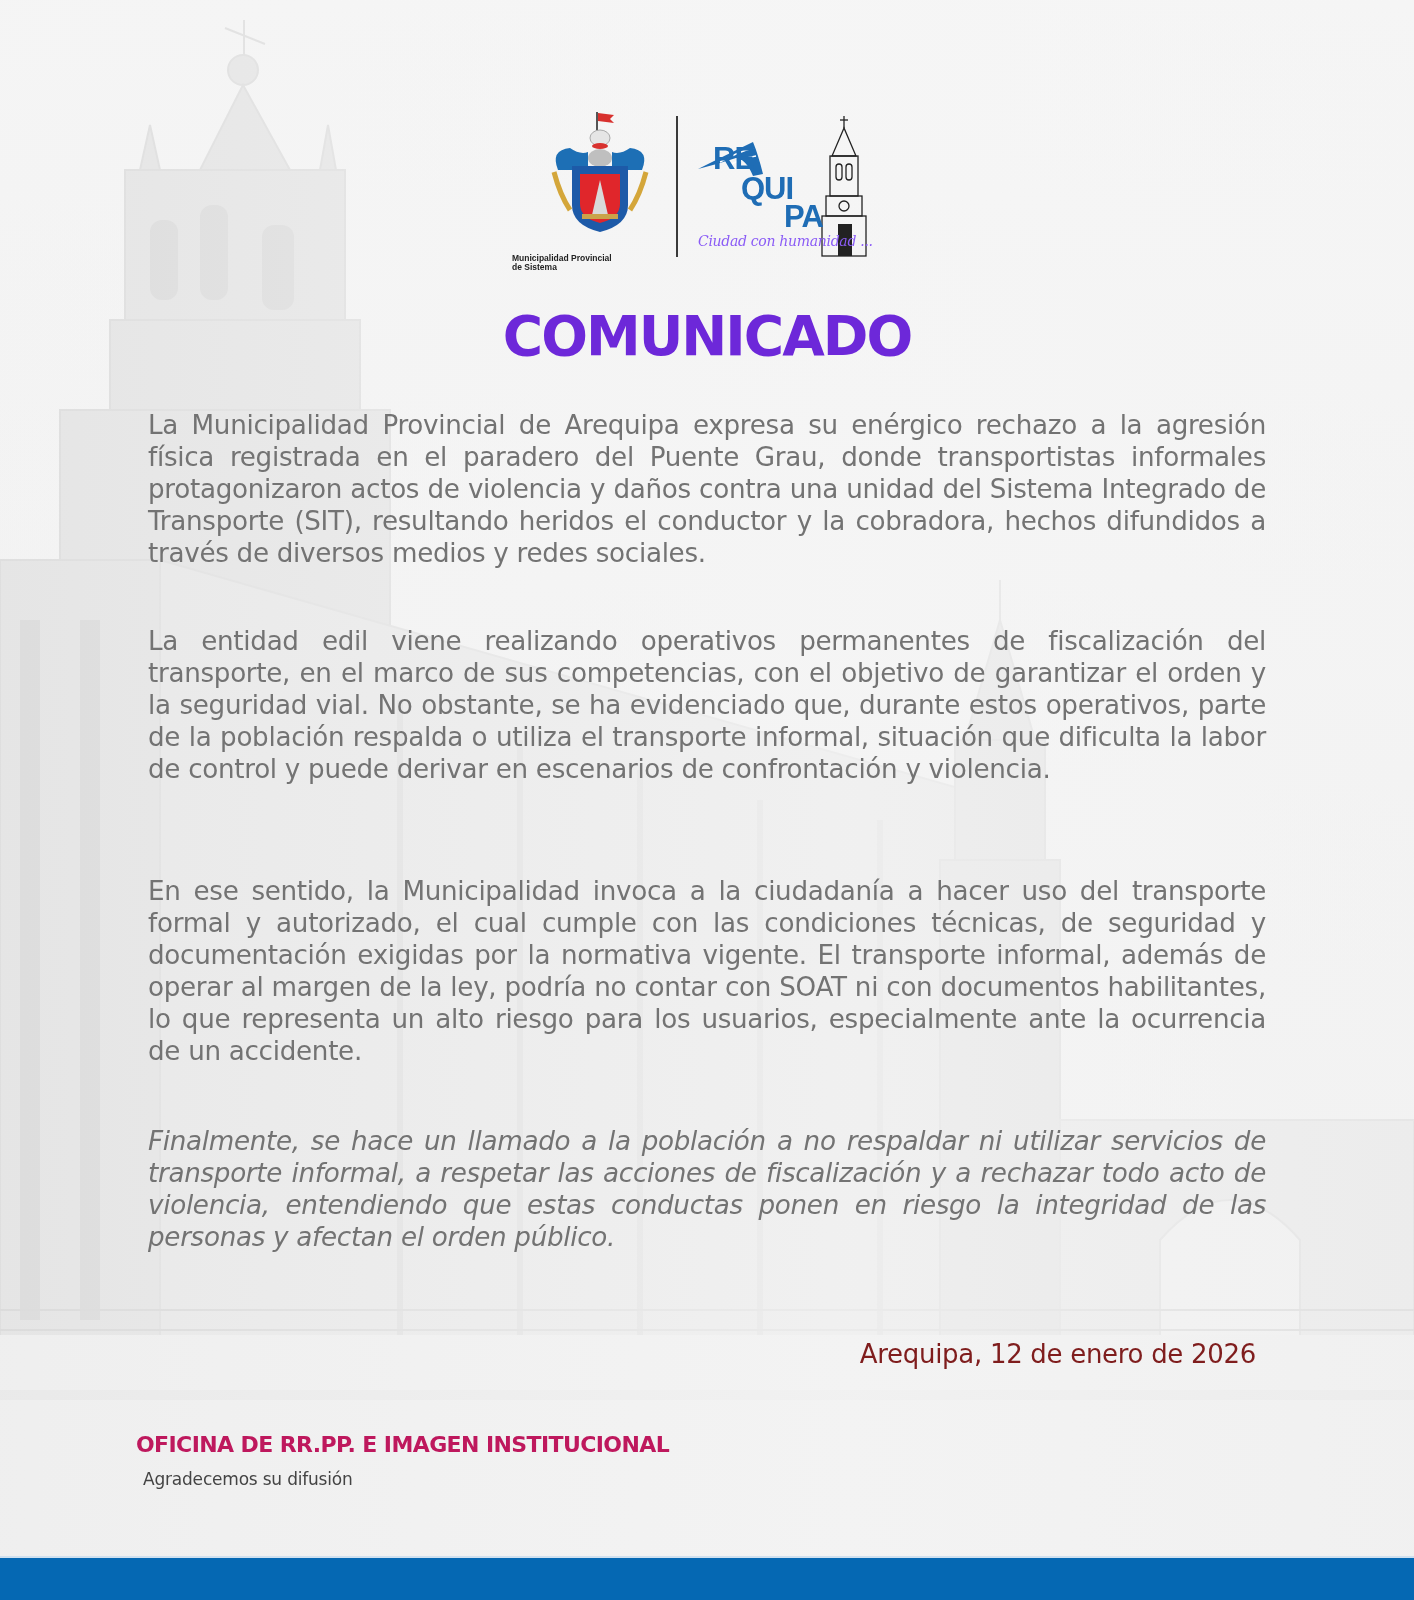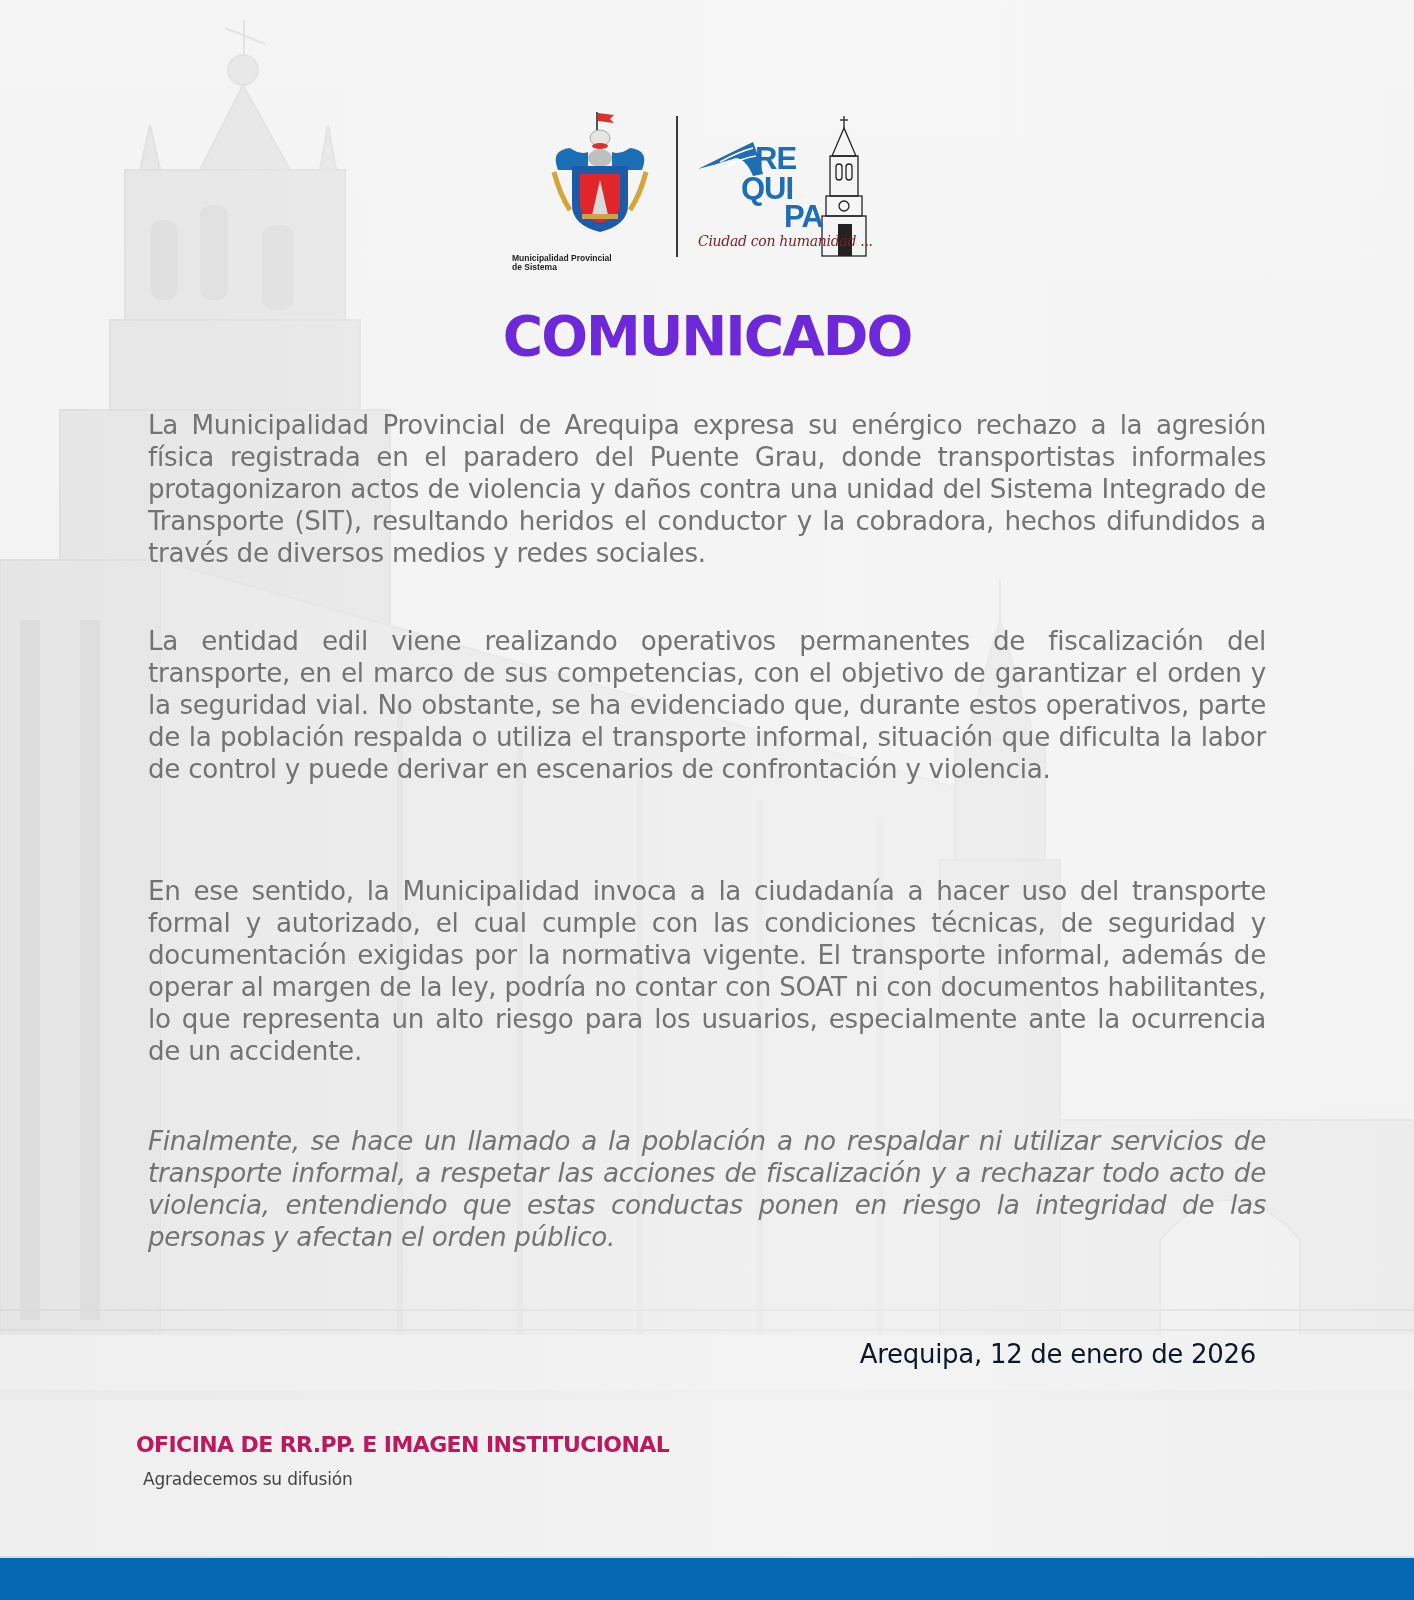--- a/index.html
+++ b/index.html
@@ -165,7 +165,7 @@
     </g>
     <rect x="140" y="110" width="14" height="32" fill="#222"></rect>
   </svg>
-  <div class="brand-word" style="left:755px; top:145px;">RE</div>
+  <div class="brand-word" style="left:713px; top:145px;">RE</div>
   <div class="brand-word" style="left:741px; top:175px;">QUI</div>
   <div class="brand-word" style="left:784px; top:203px;">PA</div>
   <div class="brand-tag">Ciudad con humanidad ...</div>

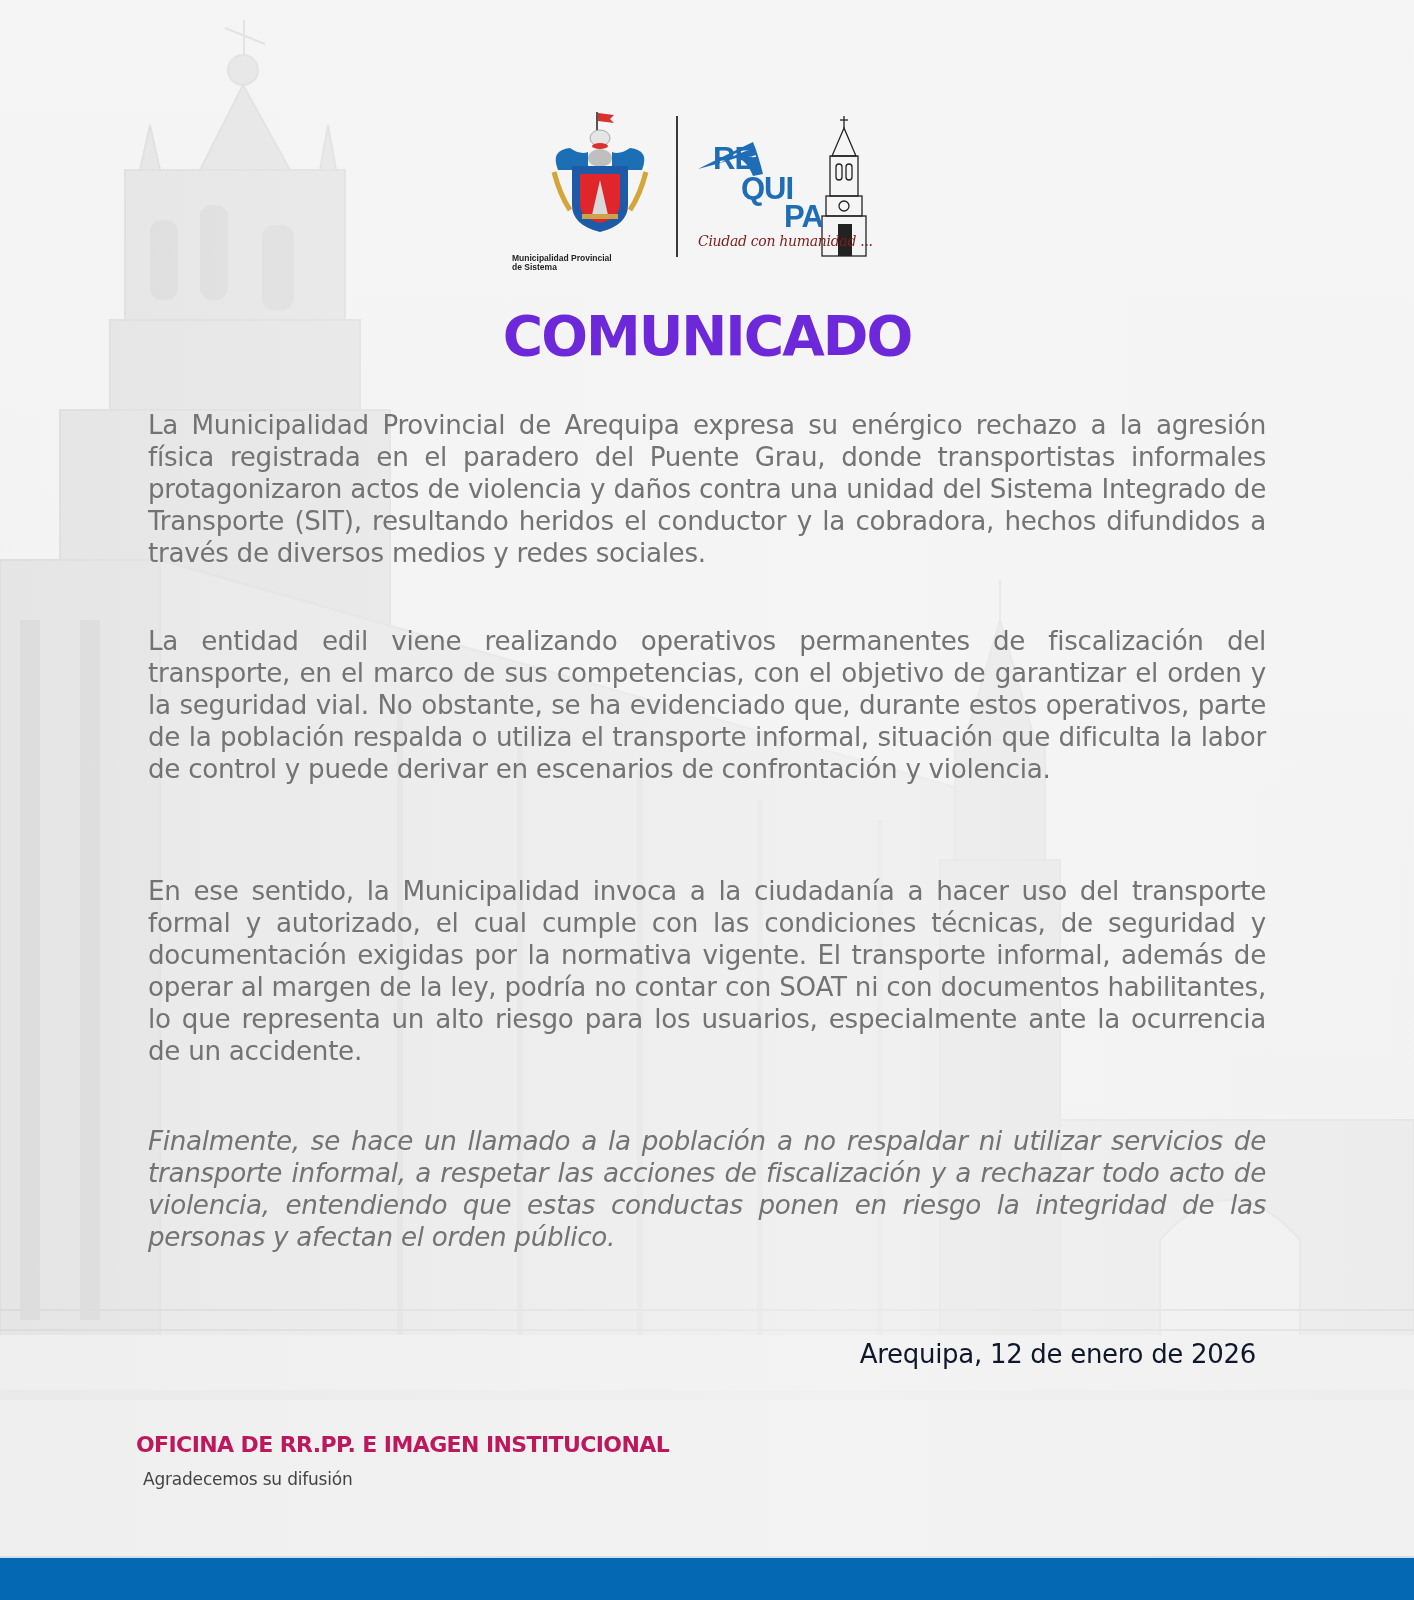--- a/index.html
+++ b/index.html
@@ -28,7 +28,7 @@
     }
     .brand-tag {
       position: absolute; left: 698px; top: 233px; font-family: "DejaVu Serif", serif;
-      font-style: italic; font-size: 14px; color: #7f1d1d; letter-spacing: -0.3px;
+      font-style: italic; font-size: 14px; color: #8b5cf6; letter-spacing: -0.3px;
     }
     .title {
       position: absolute; left: 0; width: 1414px; top: 304px; text-align: center;

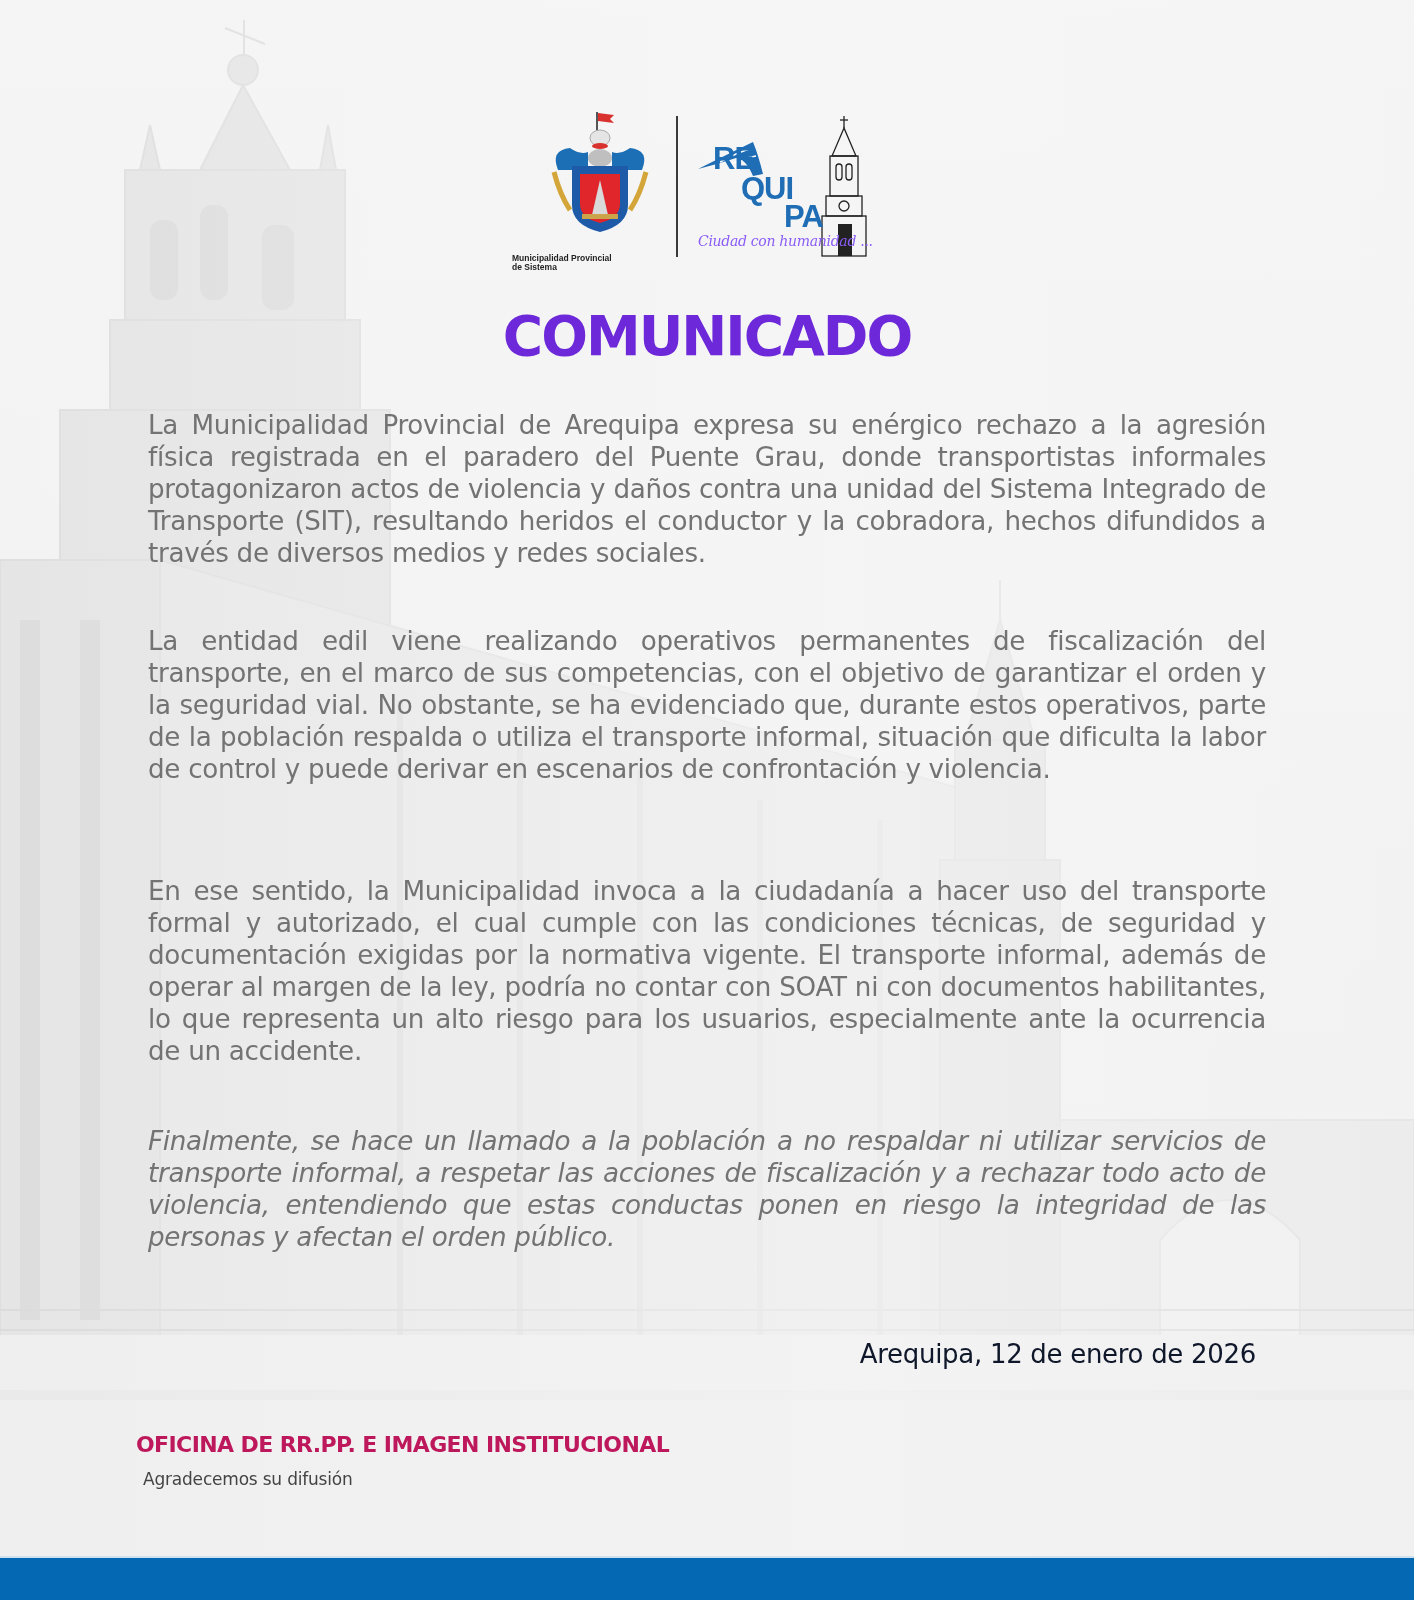--- a/index.html
+++ b/index.html
@@ -47,7 +47,7 @@
     .p4 { top: 1125px; font-style: italic; }
     .date {
       position: absolute; right: 158px; top: 1339px;
-      font-family: "DejaVu Sans", sans-serif; font-size: 26px; color: #0f172a; letter-spacing: -0.3px;
+      font-family: "DejaVu Sans", sans-serif; font-size: 26px; color: #7f1d1d; letter-spacing: -0.3px;
     }
     .office {
       position: absolute; left: 136px; top: 1432px;

